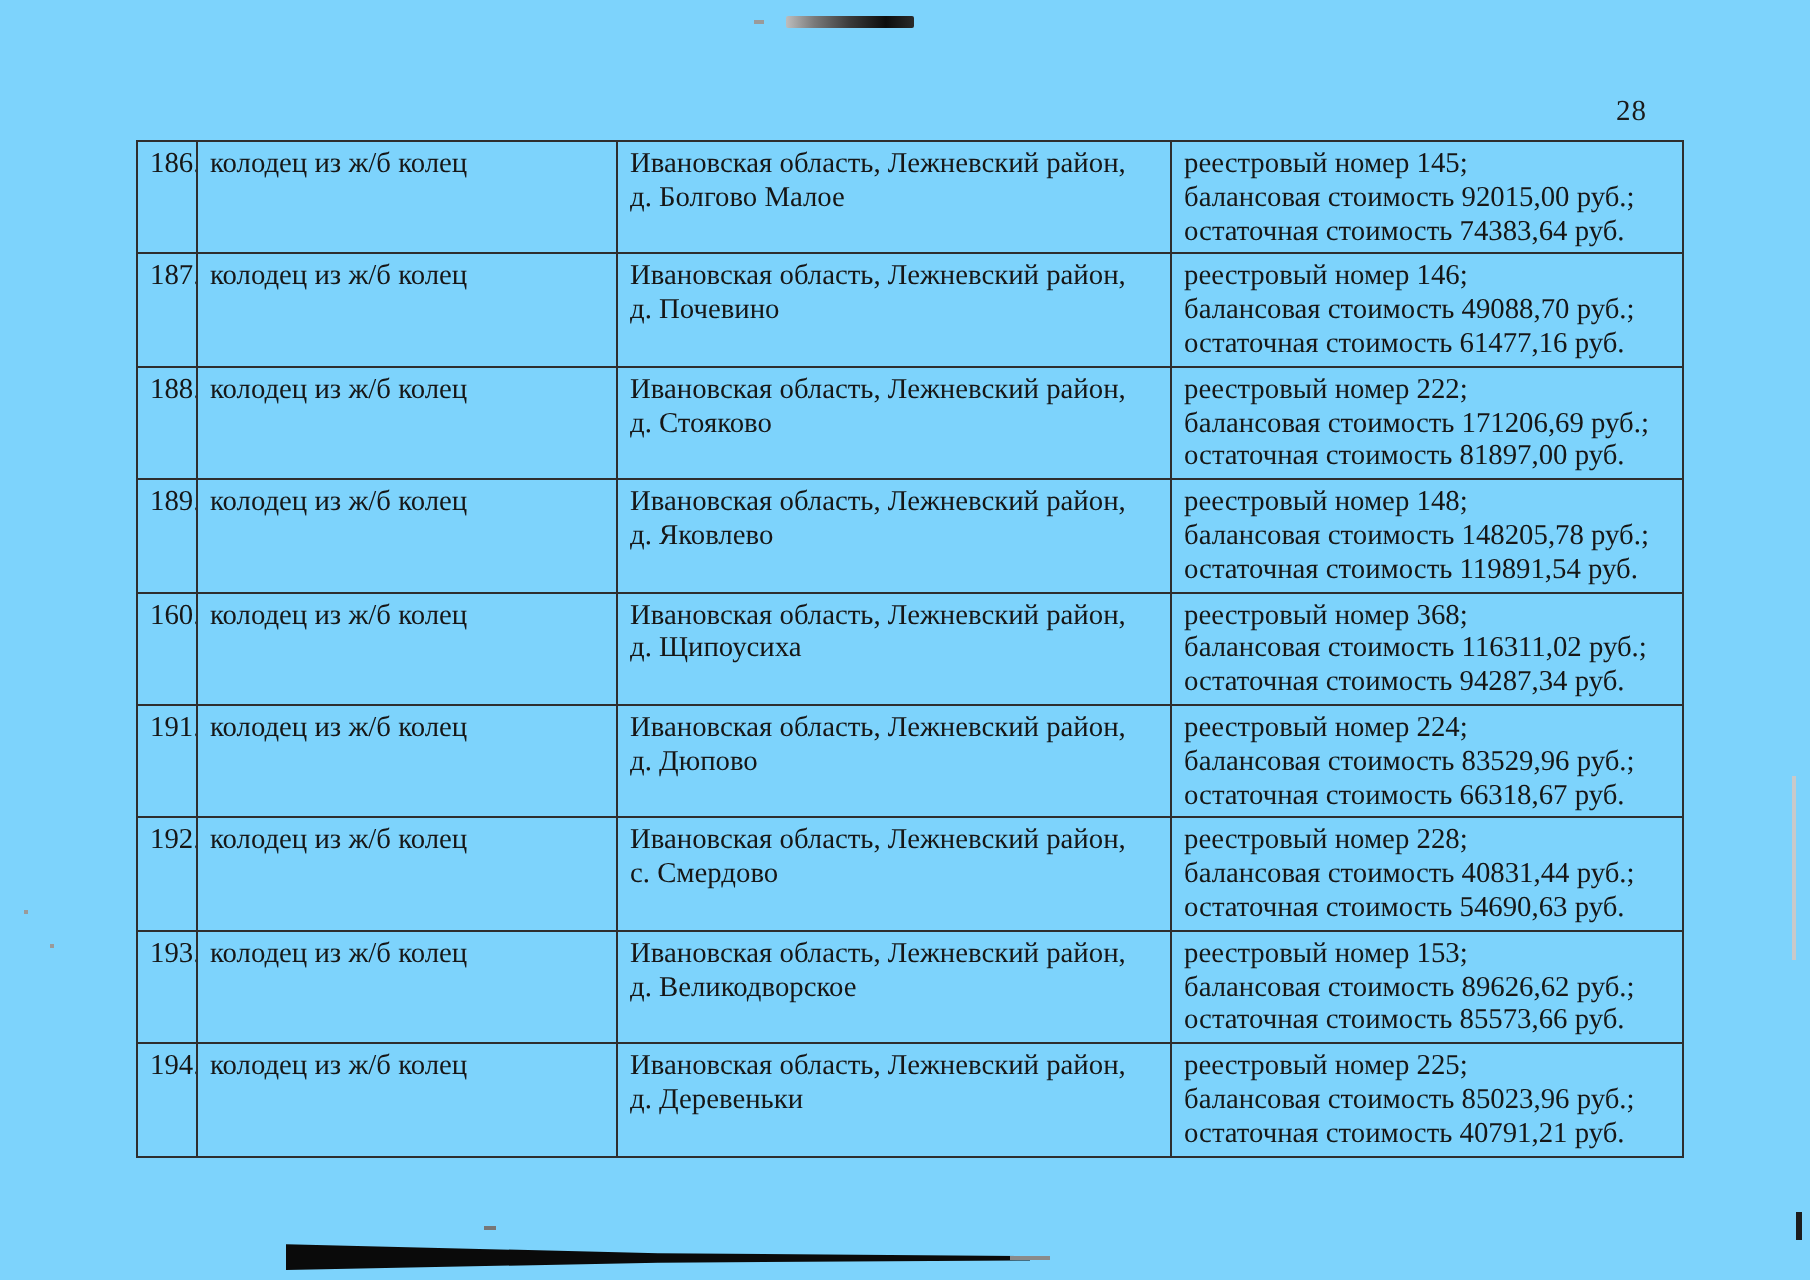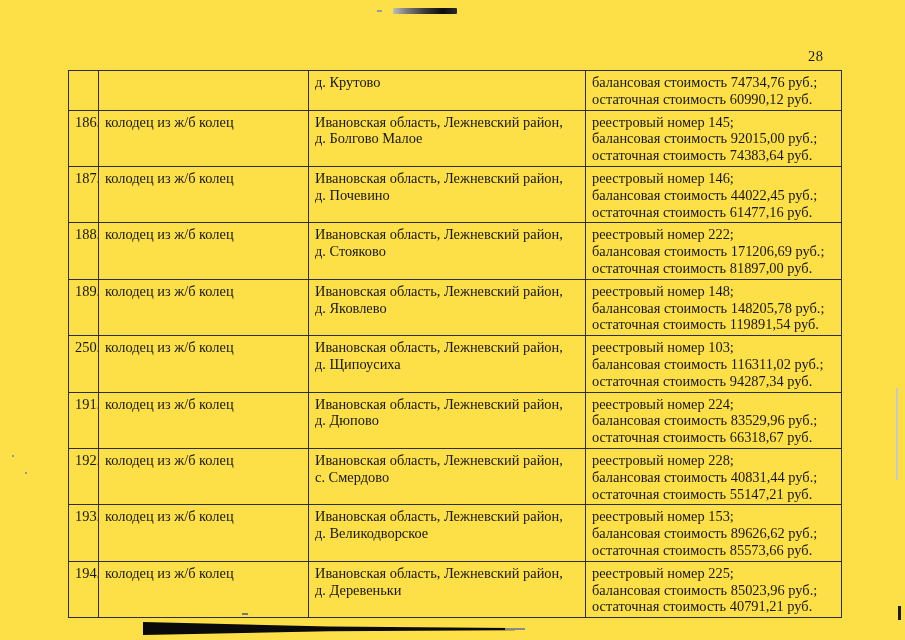--- a/index.html
+++ b/index.html
@@ -9,7 +9,7 @@
     font-family:"Liberation Serif", serif;
     color:#161616;
   }
-  .page { position:absolute; inset:0; background:#fde047;font-family:Liberation Serif, serif; }
+  .page { position:absolute; inset:0; background:#7dd3fc;font-family:Liberation Serif, serif; }
 
   
   .tbl {

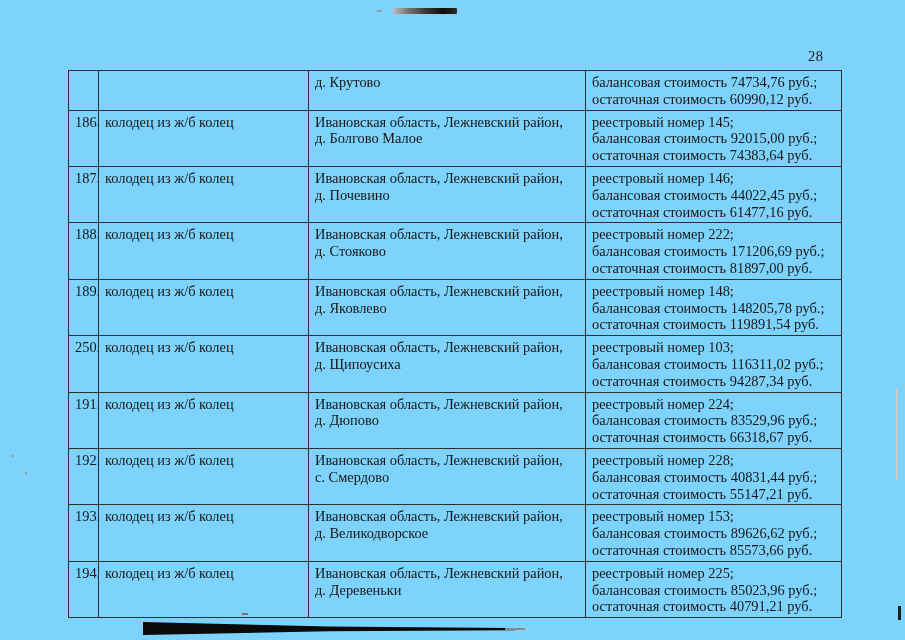--- a/index.html
+++ b/index.html
@@ -83,17 +83,6 @@
         <col style="width:256px">
     </colgroup>
     <tbody>
-      <tr class="r-cont">
-        <td class="c1"></td>
-        <td class="c2"></td>
-        <td class="c3">
-          <div>д. Крутово</div>
-        </td>
-        <td class="c4">
-          <div>балансовая стоимость 74734,76 руб.;</div>
-          <div>остаточная стоимость 60990,12 руб.</div>
-        </td>
-      </tr>
 
       <tr class="row">
         <td class="c1">186.</td>

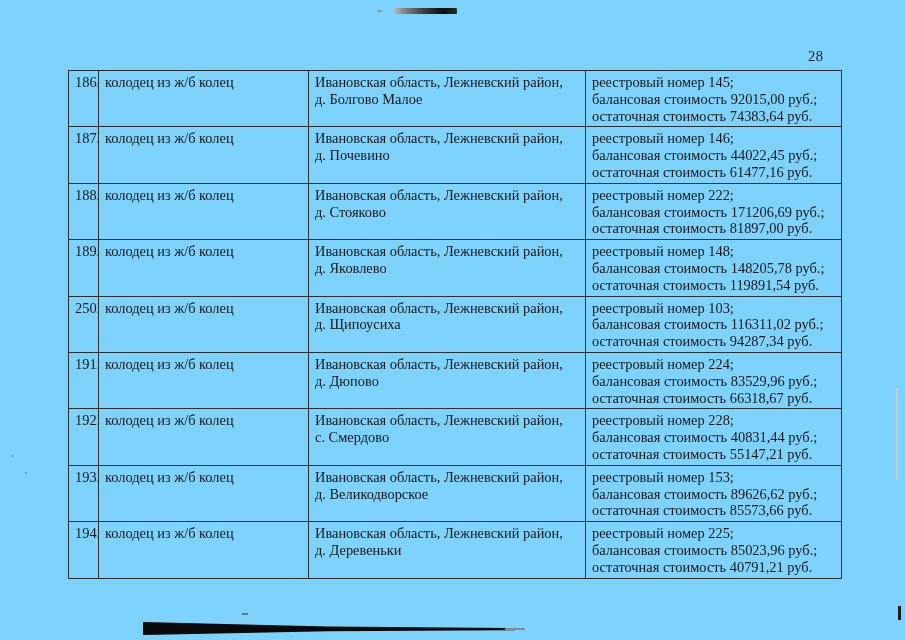--- a/index.html
+++ b/index.html
@@ -107,7 +107,7 @@
         </td>
         <td class="c4">
           <div>реестровый номер 146;</div>
-          <div>балансовая стоимость 44022,45 руб.;</div>
+          <div>балансовая стоимость 49088,70 руб.;</div>
           <div>остаточная стоимость 61477,16 руб.</div>
         </td>
       </tr>

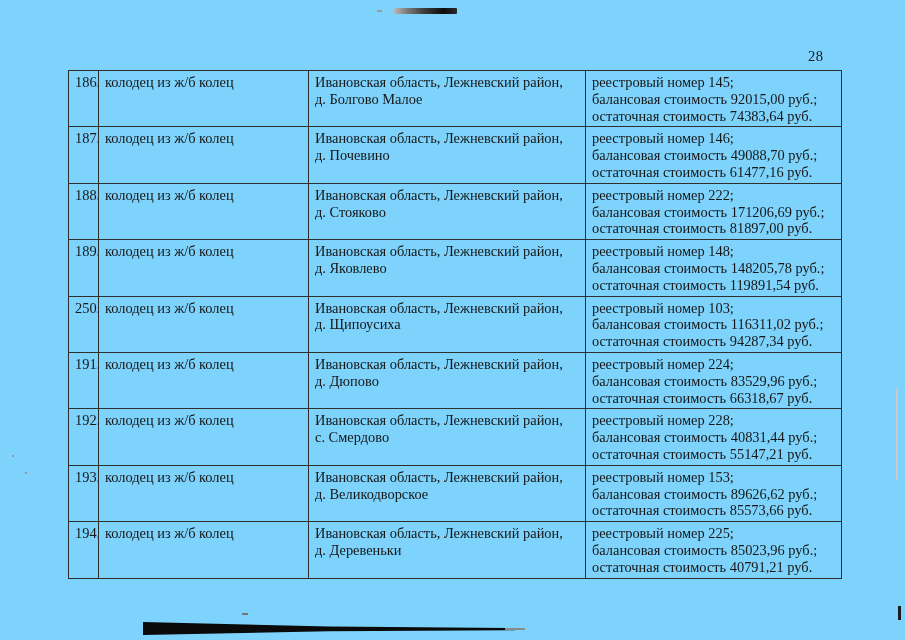--- a/index.html
+++ b/index.html
@@ -141,7 +141,7 @@
       </tr>
 
       <tr class="row">
-        <td class="c1">250.</td>
+        <td class="c1">160.</td>
         <td class="c2">колодец из ж/б колец</td>
         <td class="c3">
           <div>Ивановская область, Лежневский район,</div>

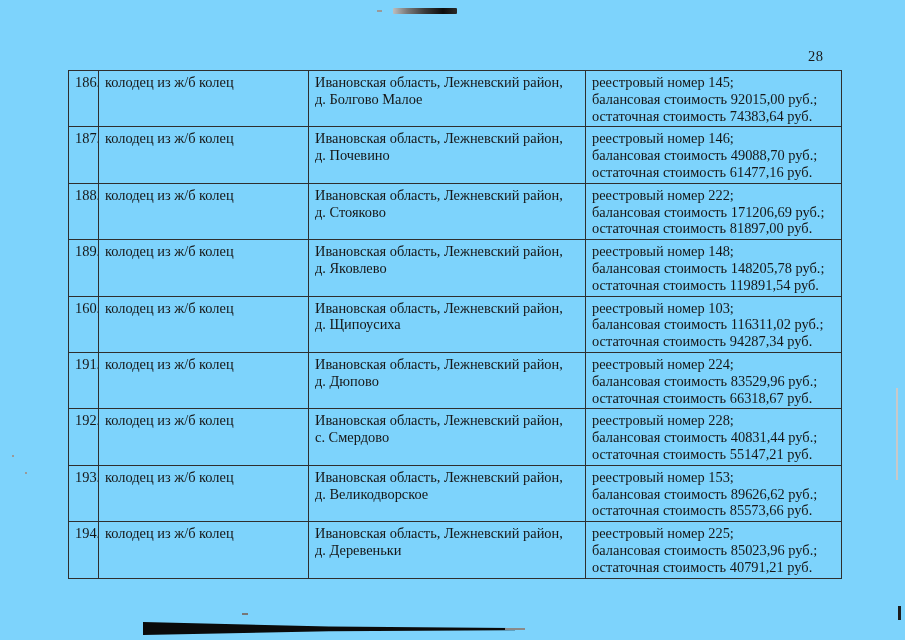--- a/index.html
+++ b/index.html
@@ -148,7 +148,7 @@
           <div>д. Щипоусиха</div>
         </td>
         <td class="c4">
-          <div>реестровый номер 103;</div>
+          <div>реестровый номер 368;</div>
           <div>балансовая стоимость 116311,02 руб.;</div>
           <div>остаточная стоимость 94287,34 руб.</div>
         </td>

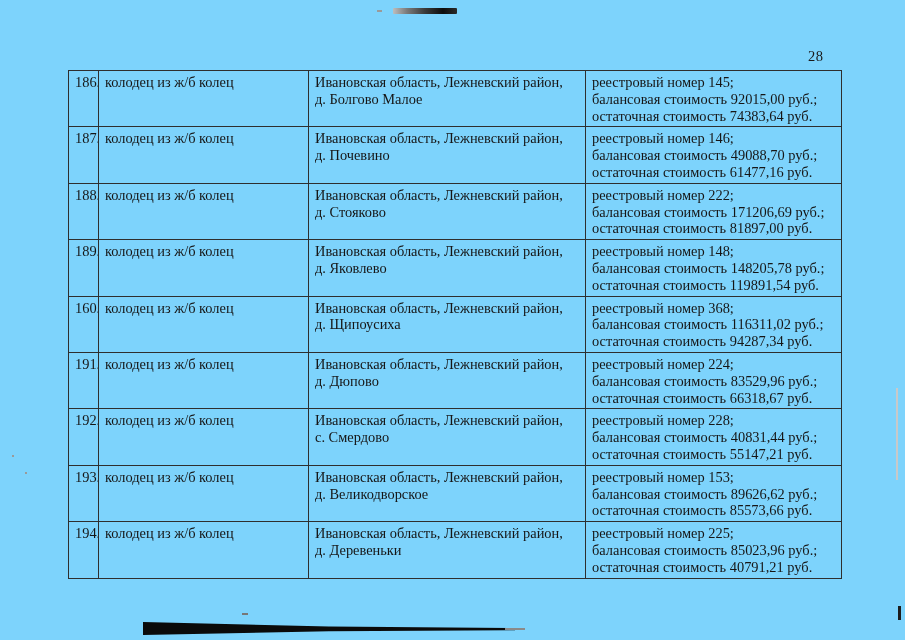--- a/index.html
+++ b/index.html
@@ -178,7 +178,7 @@
         <td class="c4">
           <div>реестровый номер 228;</div>
           <div>балансовая стоимость 40831,44 руб.;</div>
-          <div>остаточная стоимость 55147,21 руб.</div>
+          <div>остаточная стоимость 54690,63 руб.</div>
         </td>
       </tr>
 

